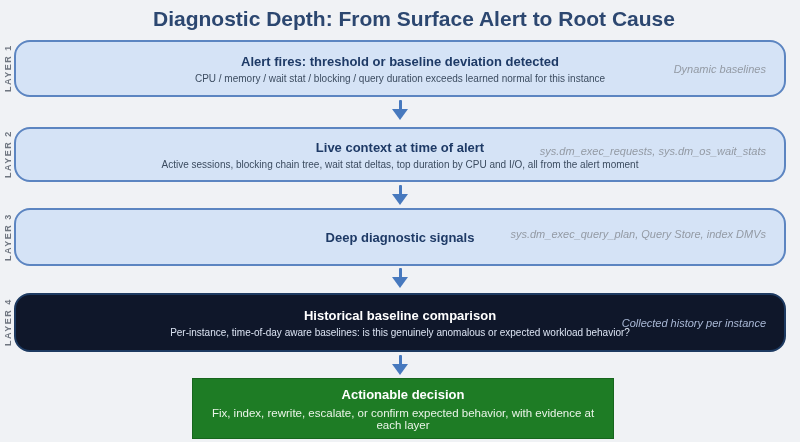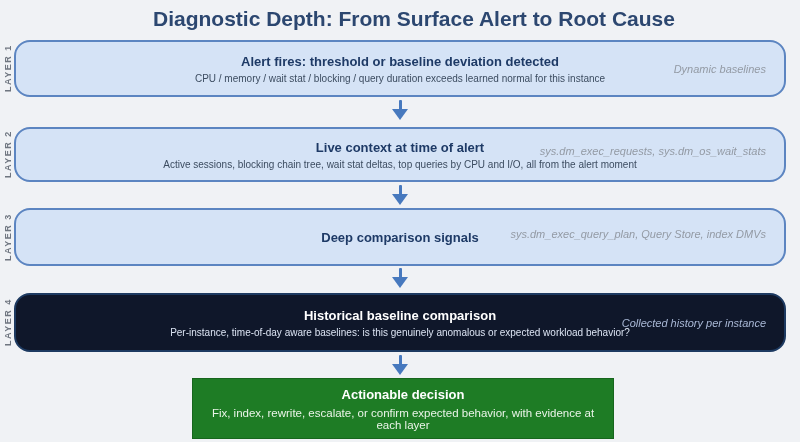--- a/index.html
+++ b/index.html
@@ -111,7 +111,7 @@
     <div class="layer-label">LAYER 2</div>
     <div class="layer-box light">
       <div class="layer-heading">Live context at time of alert</div>
-      <div class="layer-desc">Active sessions, blocking chain tree, wait stat deltas, top queries by CPU and I/O, all from the alert moment</div>
+      <div class="layer-desc">Active sessions, blocking chain tree, wait stat deltas, top duration by CPU and I/O, all from the alert moment</div>
       <div class="layer-annotation mid-high">sys.dm_exec_requests, sys.dm_os_wait_stats</div>
     </div>
   </div>

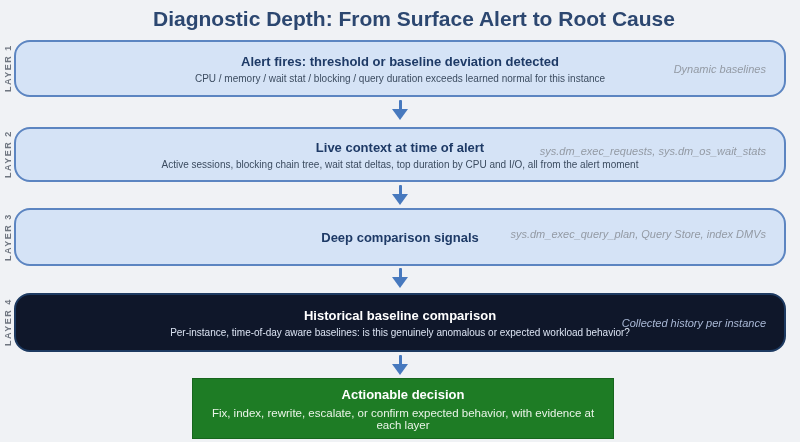--- a/index.html
+++ b/index.html
@@ -124,7 +124,7 @@
   <div class="layer-row" id="row3">
     <div class="layer-label">LAYER 3</div>
     <div class="layer-box light">
-      <div class="layer-heading">Deep comparison signals</div>
+      <div class="layer-heading">Deep diagnostic signals</div>
       <div class="layer-annotation mid-high">sys.dm_exec_query_plan, Query Store, index DMVs</div>
     </div>
   </div>

